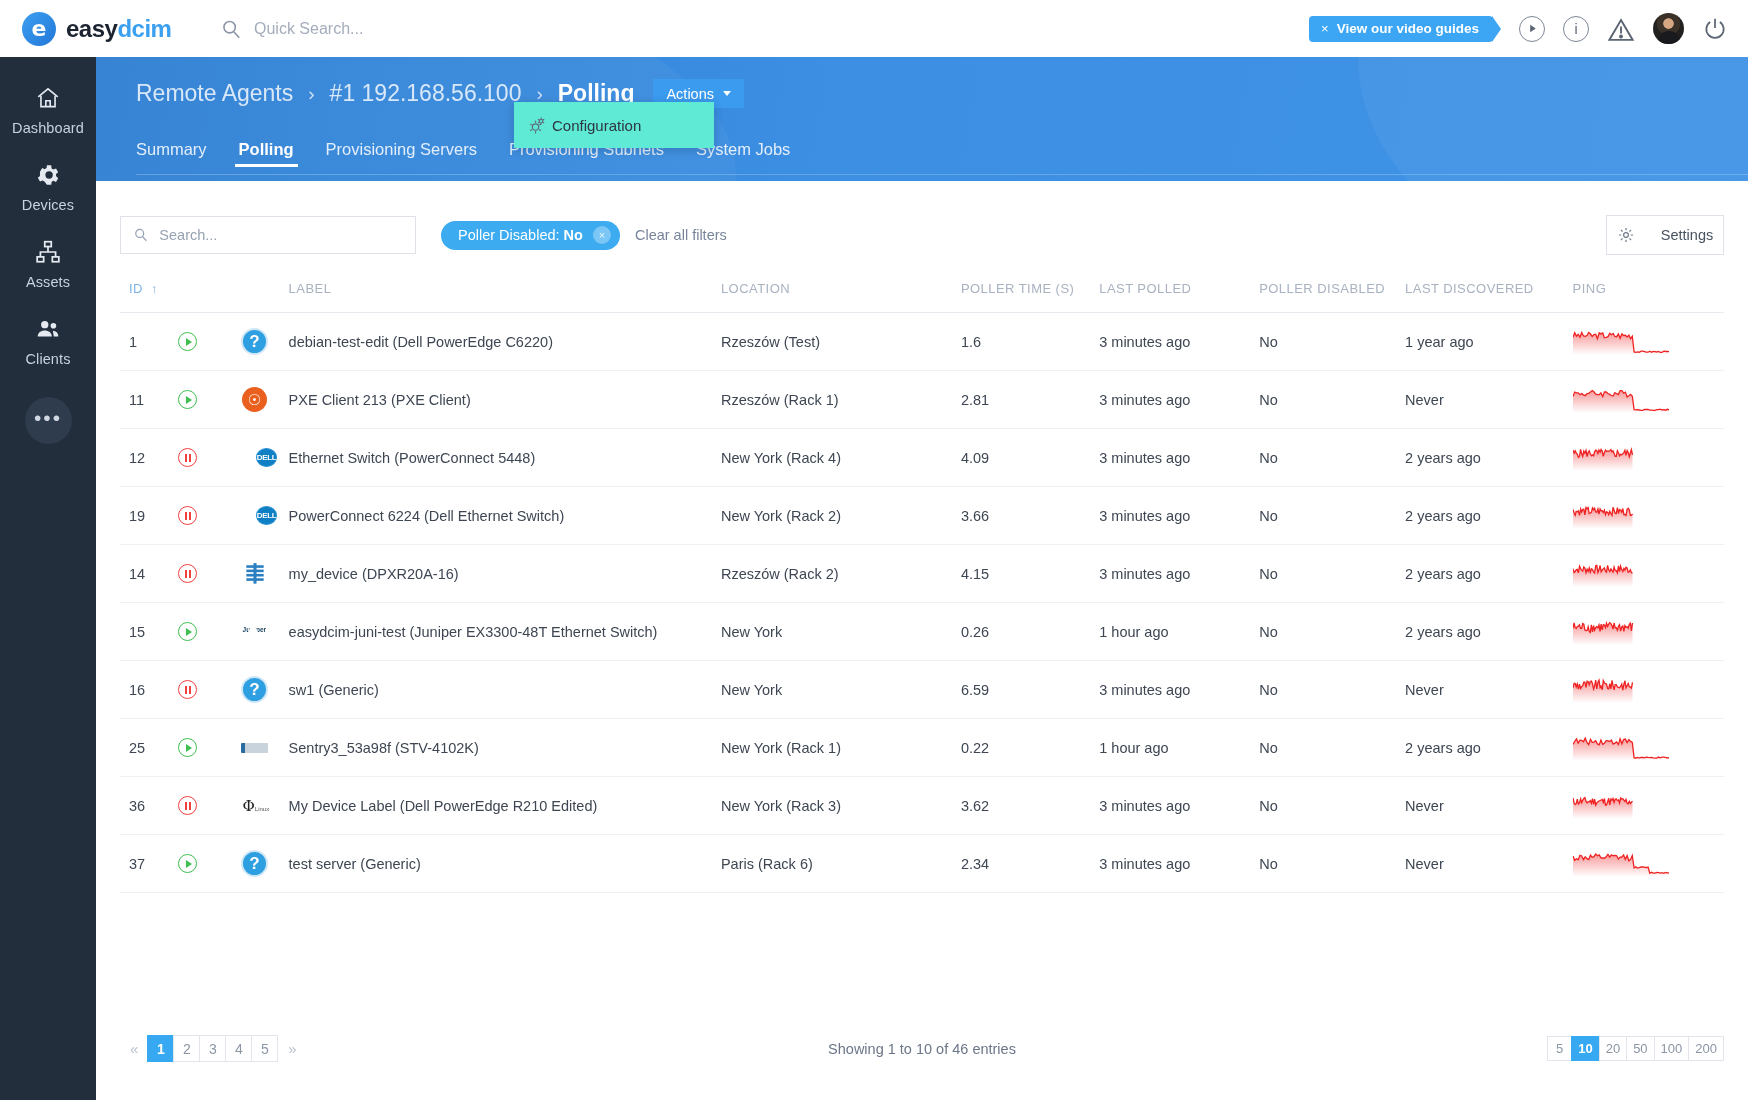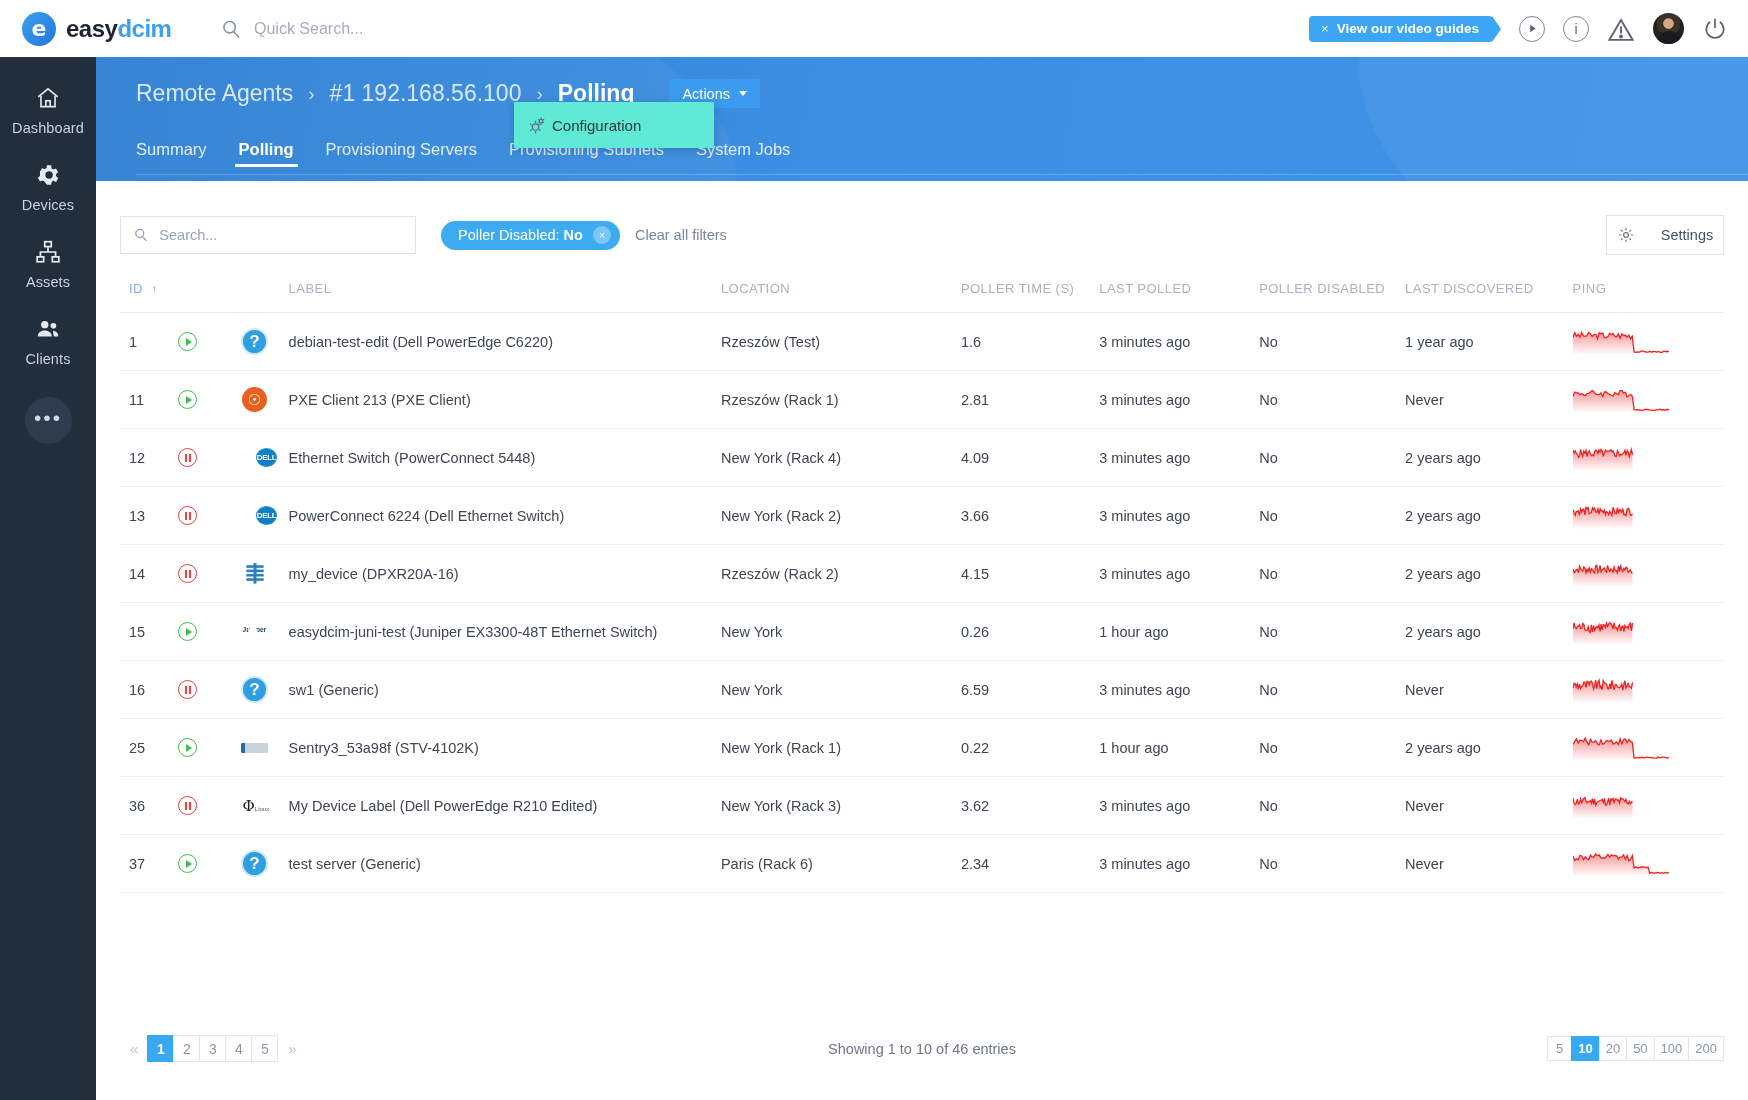--- a/index.html
+++ b/index.html
@@ -129,7 +129,7 @@
     height: 29px; padding: 0 13px;
     font-size: 14.5px; font-family: "Liberation Sans", sans-serif;
     display: flex; align-items: center; gap: 9px;
-    margin-left: 20px; cursor: pointer;
+    margin-left: 4px; cursor: pointer;
   }
   .caret-d { width:0;height:0;border-left:4px solid transparent;border-right:4px solid transparent;border-top:5px solid #fff; }
 

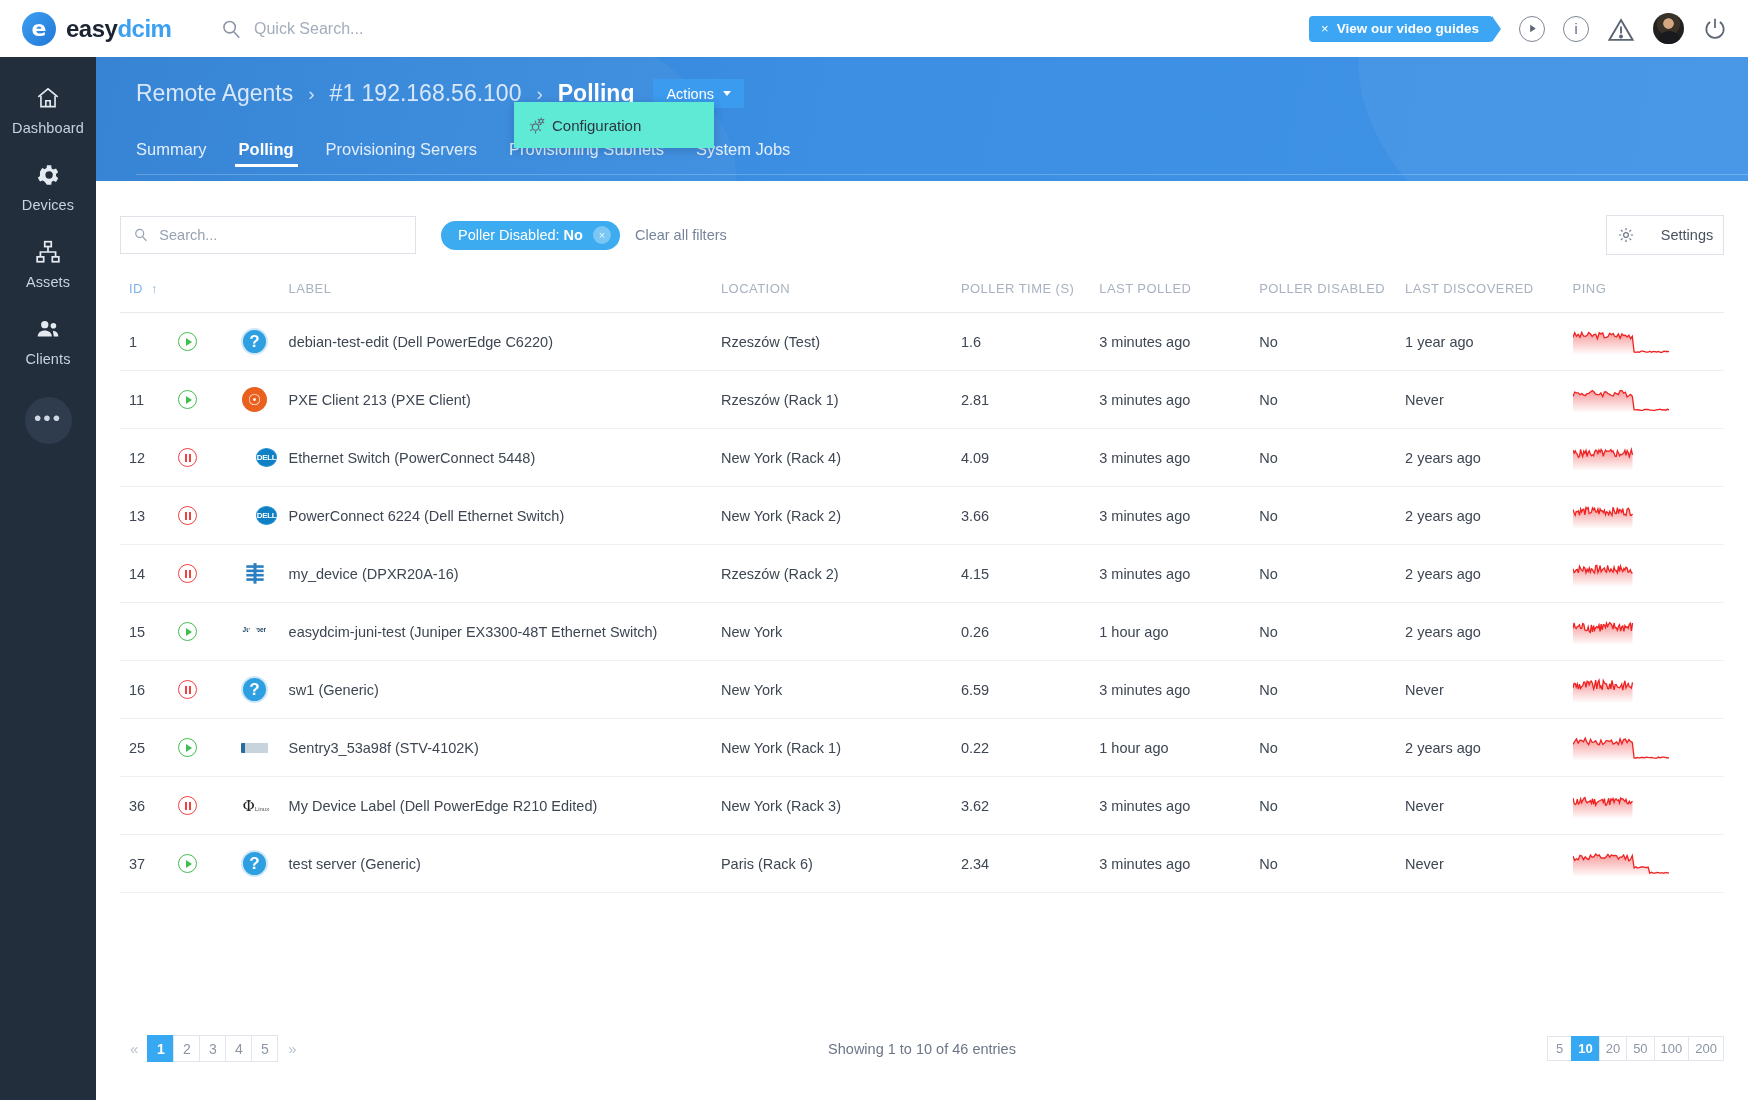--- a/index.html
+++ b/index.html
@@ -559,7 +559,7 @@
           </td>
         </tr>
         <tr>
-          <td class="c-id">13</td>
+          <td class="c-id">19</td>
           <td class="c-st">
             <span class="st stop">
               <span class="pause">

